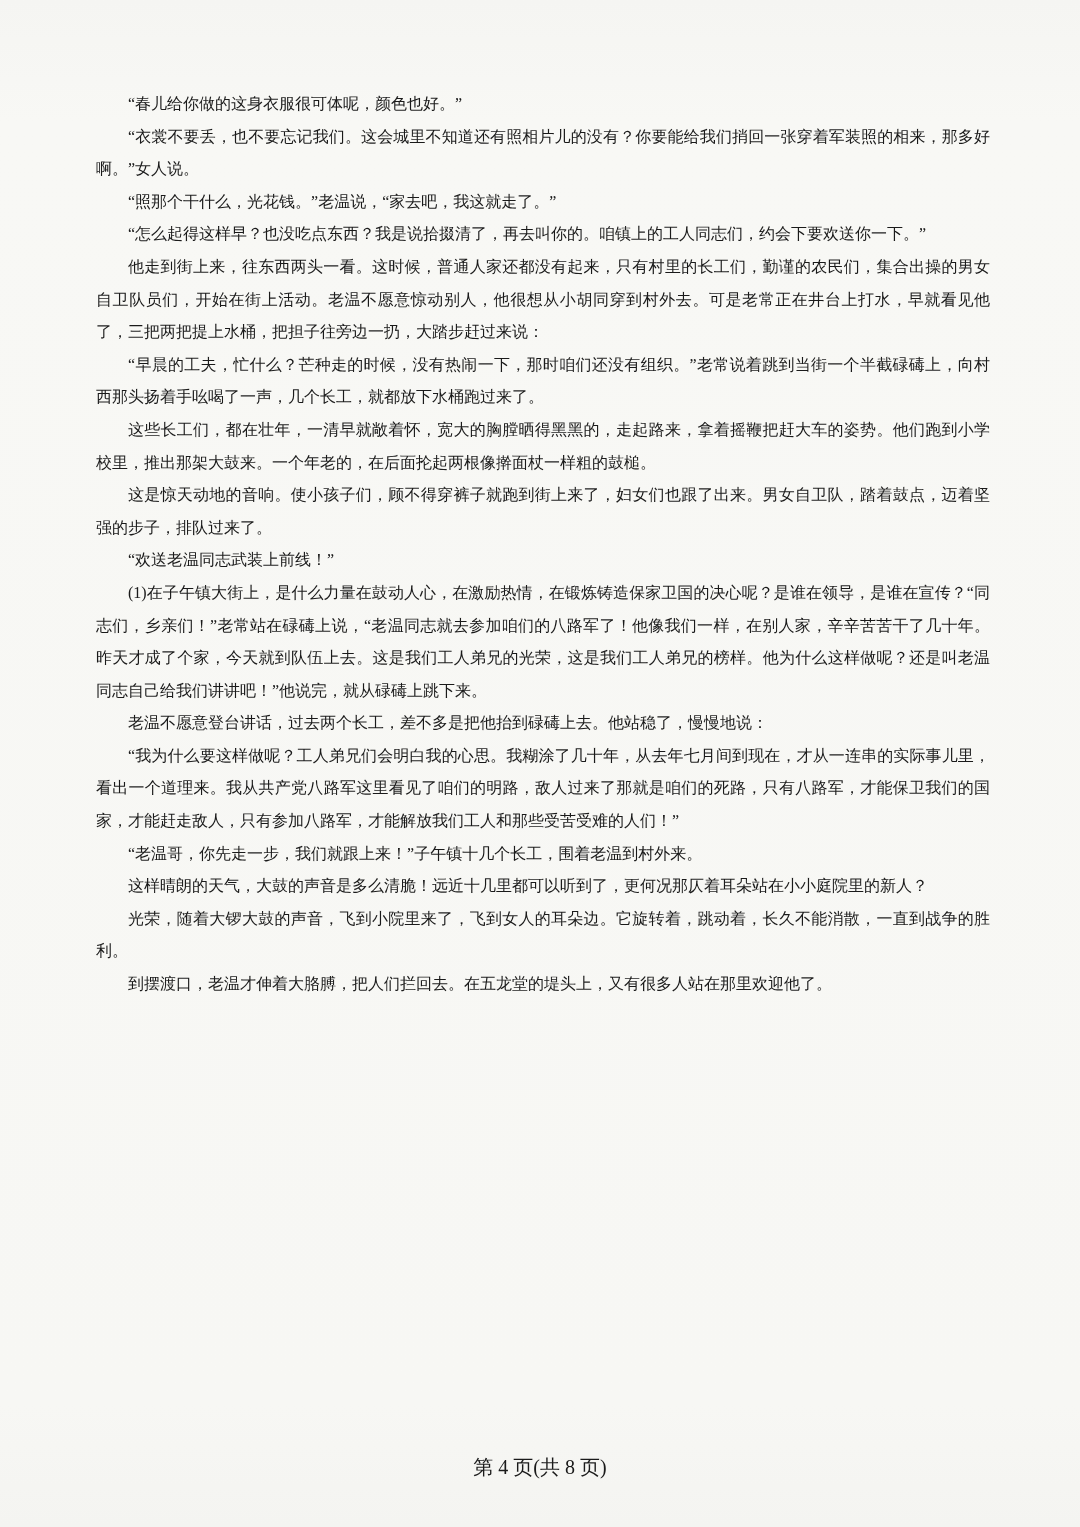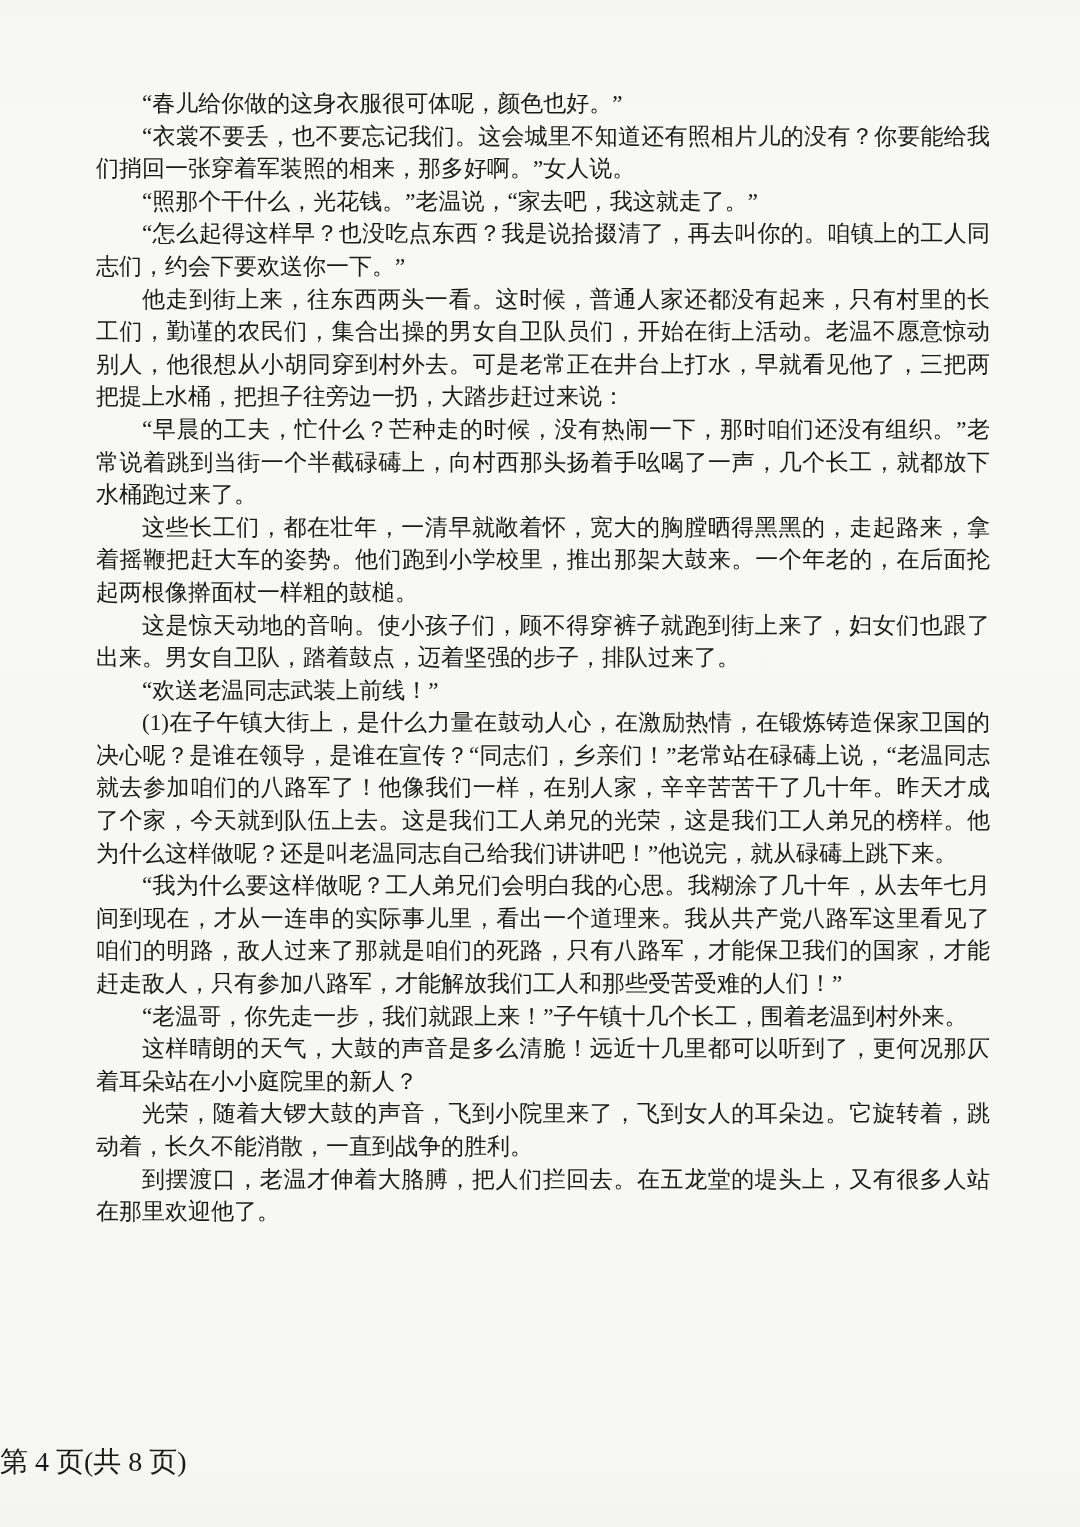--- a/index.html
+++ b/index.html
@@ -29,7 +29,7 @@
   .para {
     margin: 0;
     text-indent: 2em;
-    font-size: 23px;
+    font-size: 16px;
     line-height: 32.6px;
     text-align: justify;
     text-justify: inter-ideograph;

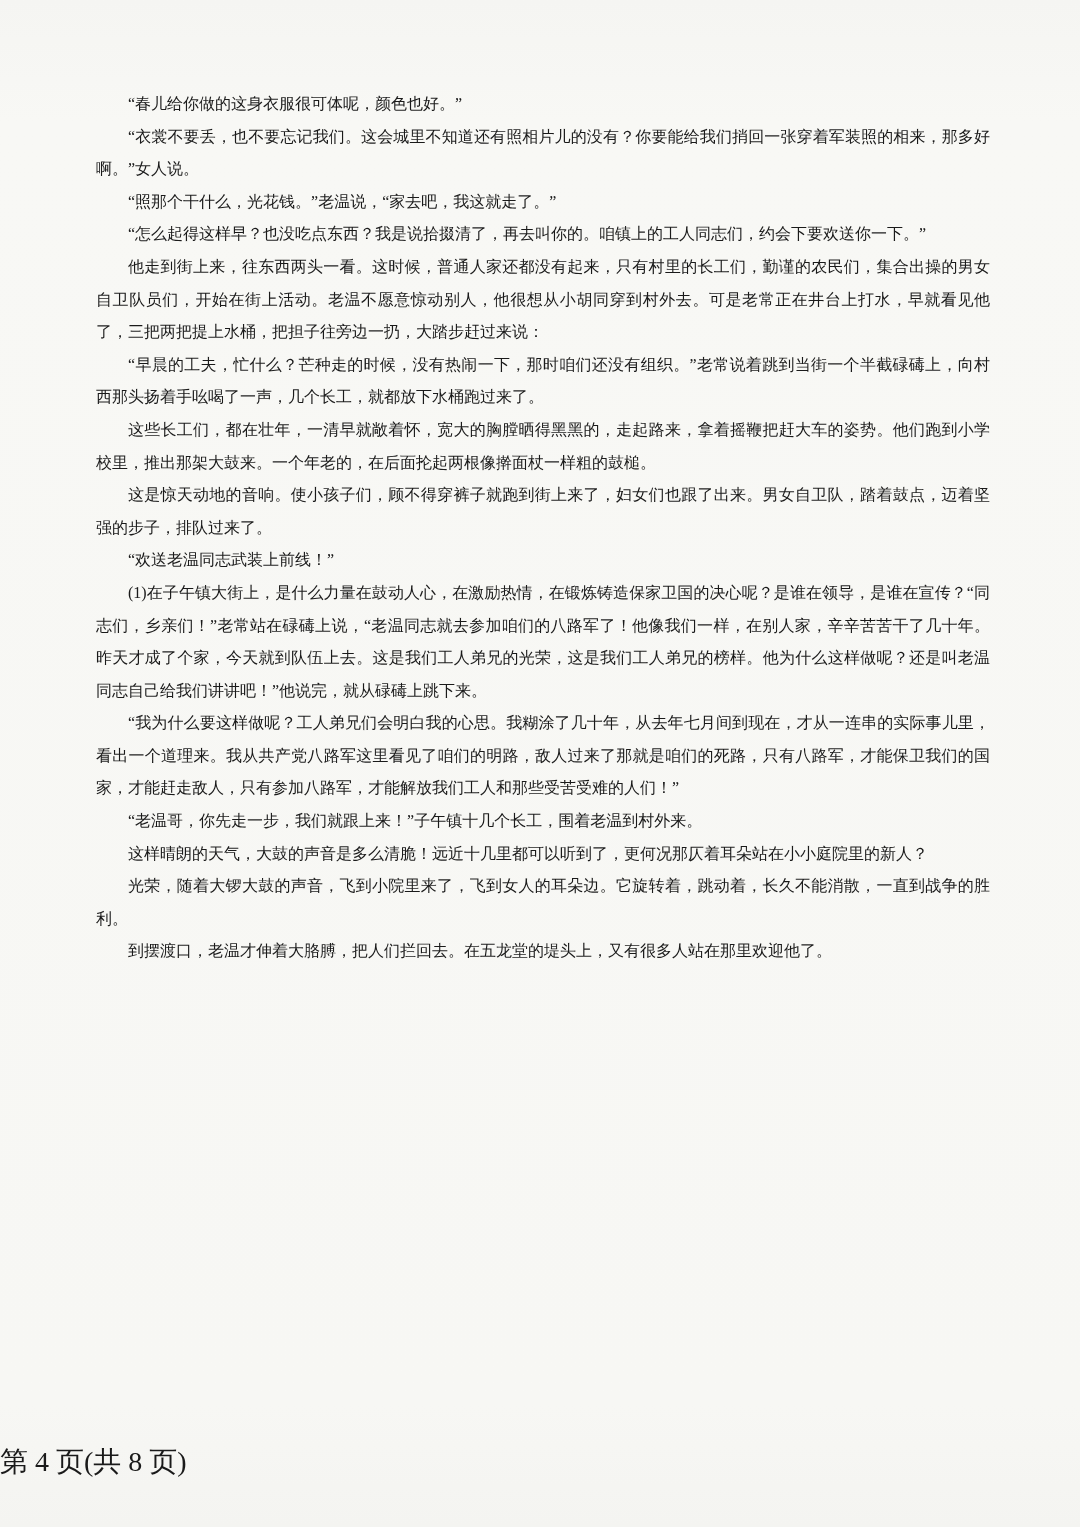--- a/index.html
+++ b/index.html
@@ -66,6 +66,7 @@
       <p class="para"><span>这是惊天动地的音响。使小孩子们，顾不得穿裤子就跑到街上来了，妇女们也跟了出来。男女自卫队，踏着鼓点，迈着坚强的步子，排队过来了。</span></p>
       <p class="para"><span>“欢送老温同志武装上前线！”</span></p>
       <p class="para"><span class="u">(1)在子午镇大街上，是什么力量在鼓动人心，在激励热情，在锻炼铸造保家卫国的决心呢？是谁在领导，是谁在宣传？</span><span>“同志们，乡亲们！”老常站在碌碡上说，“老温同志就去参加咱们的八路军了！他像我们一样，在别人家，辛辛苦苦干了几十年。昨天才成了个家，今天就到队伍上去。这是我们工人弟兄的光荣，这是我们工人弟兄的榜样。他为什么这样做呢？还是叫老温同志自己给我们讲讲吧！”他说完，就从碌碡上跳下来。</span></p>
+      <p class="para"><span>老温不愿意登台讲话，过去两个长工，差不多是把他抬到碌碡上去。他站稳了，慢慢地说：</span></p>
       <p class="para"><span>“我为什么要这样做呢？工人弟兄们会明白我的心思。我糊涂了几十年，从去年七月间到现在，才从一连串的实际事儿里，看出一个道理来。我从共产党八路军这里看见了咱们的明路，敌人过来了那就是咱们的死路，只有八路军，才能保卫我们的国家，才能赶走敌人，只有参加八路军，才能解放我们工人和那些受苦受难的人们！”</span></p>
       <p class="para"><span>“老温哥，你先走一步，我们就跟上来！”子午镇十几个长工，围着老温到村外来。</span></p>
       <p class="para"><span>这样晴朗的天气，大鼓的声音是多么清脆！远近十几里都可以听到了，更何况那仄着耳朵站在小小庭院里的新人？</span></p>

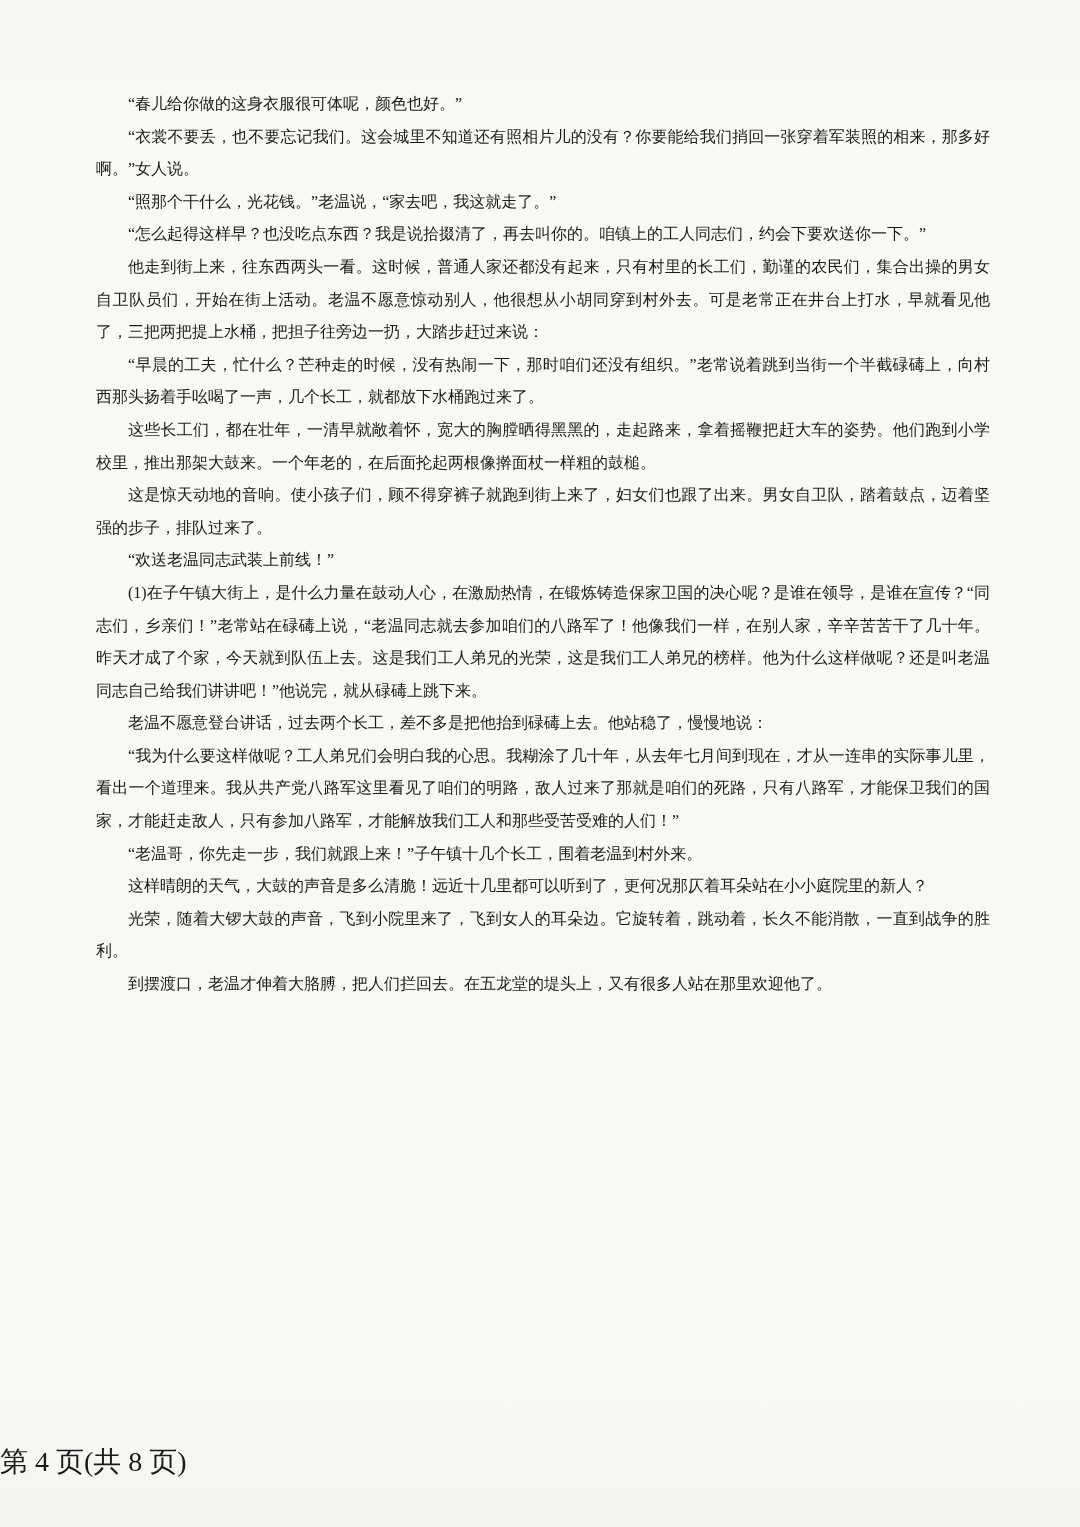--- a/index.html
+++ b/index.html
@@ -45,8 +45,8 @@
     bottom: 46px;
     left: 0;
     width: 100%;
-    text-align: left;
-    font-size: 28px;
+    text-align: center;
+    font-size: 20px;
     font-weight: 500;
     color: #1a1a1a;
   }

